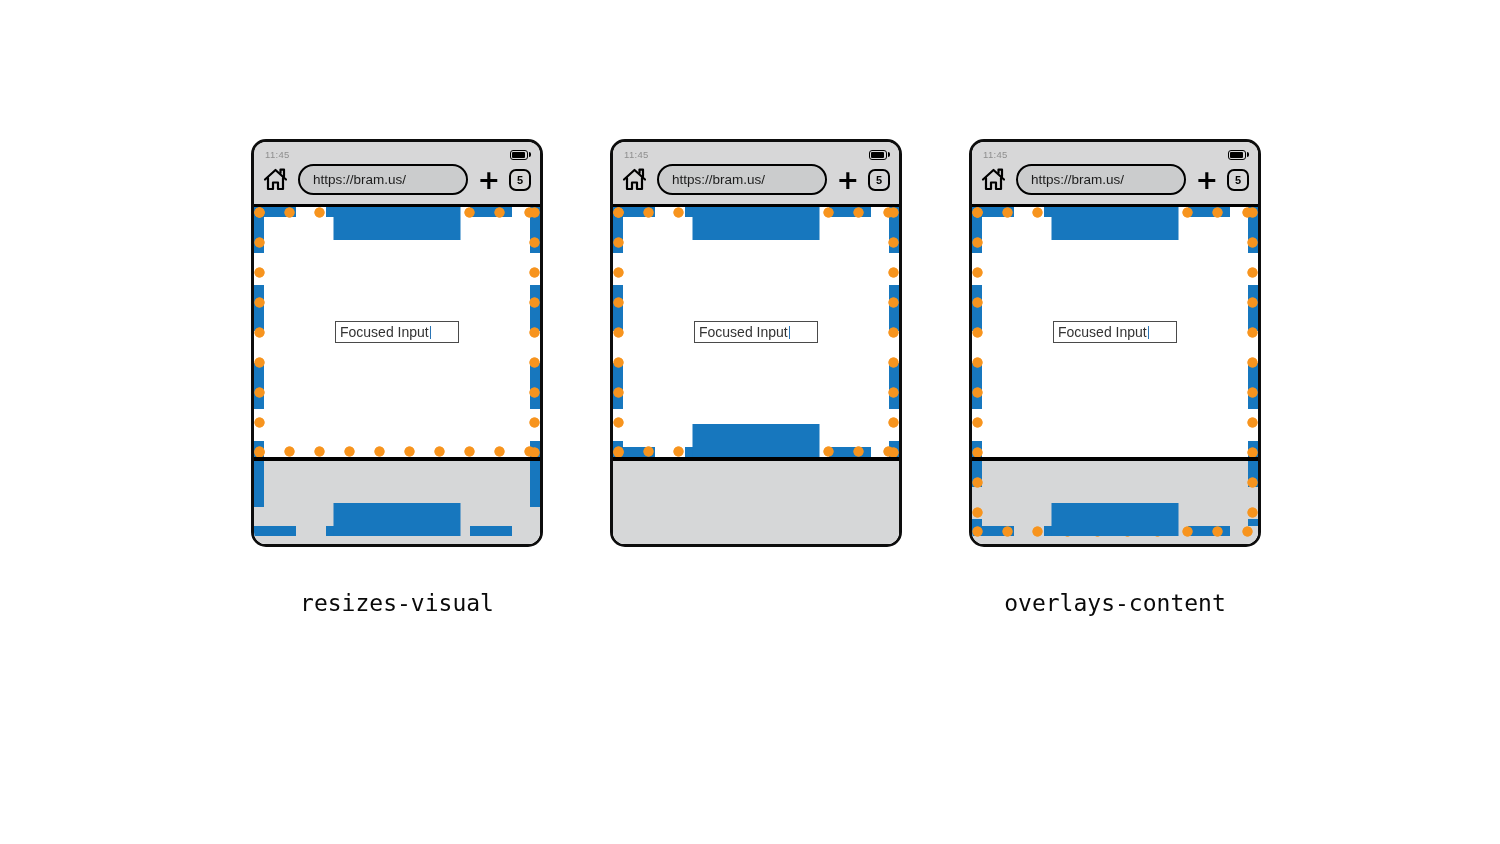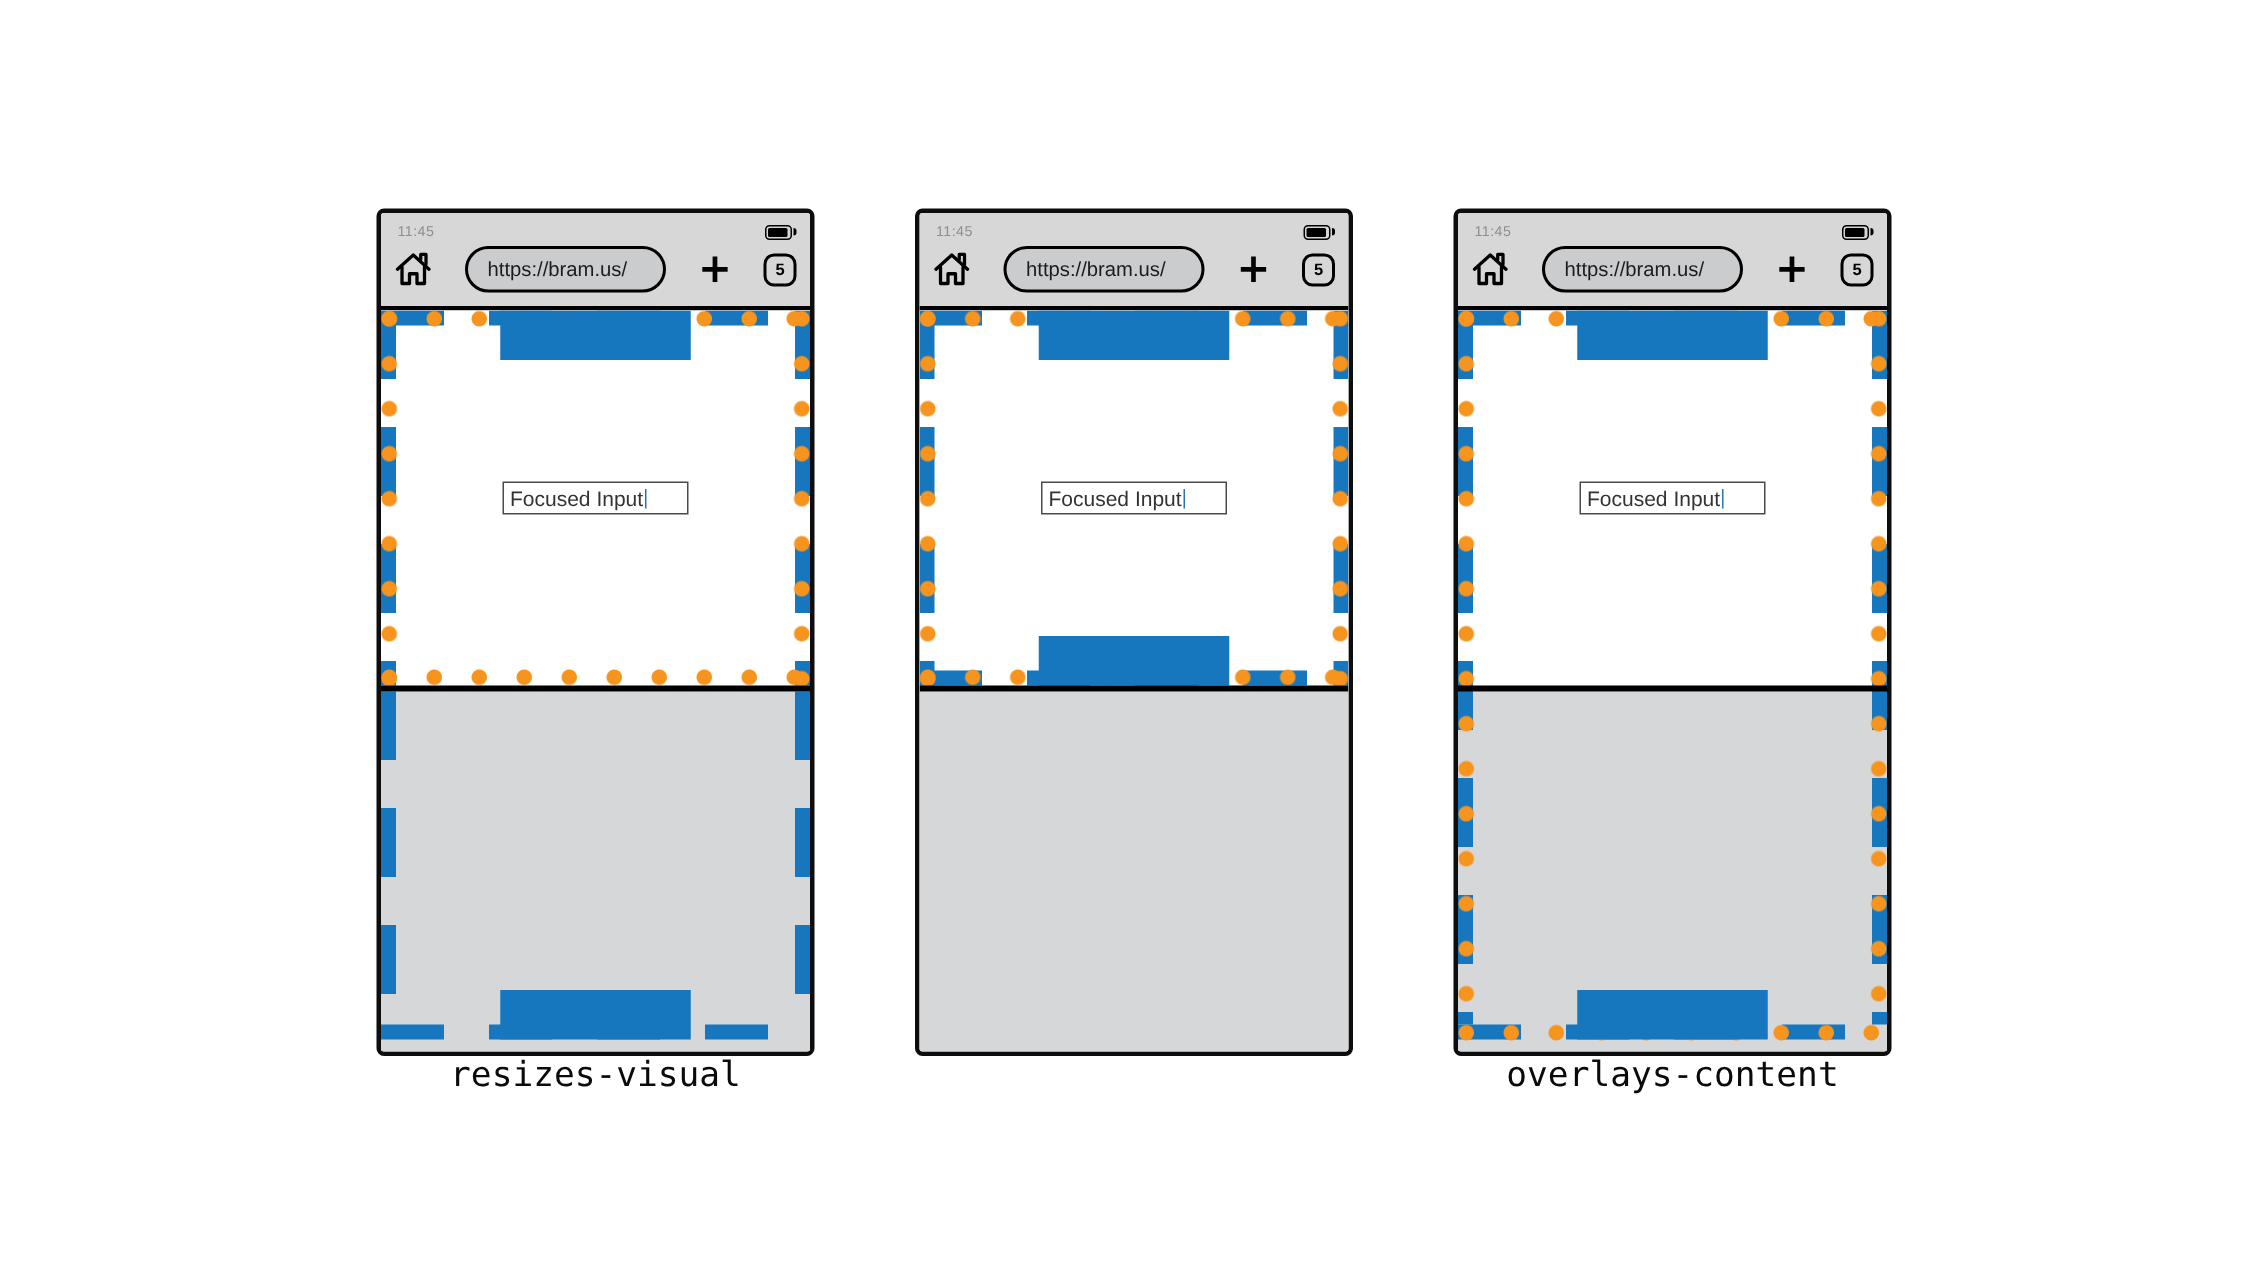--- a/index.html
+++ b/index.html
@@ -24,7 +24,7 @@
 
   
   .phone{
-    width:292px;height:565px;border:3px solid var(--frame);border-radius:5px;
+    width:292px;height:408px;border:3px solid var(--frame);border-radius:15px;
     background:#fff;overflow:hidden;display:flex;flex-direction:column;
   }
 

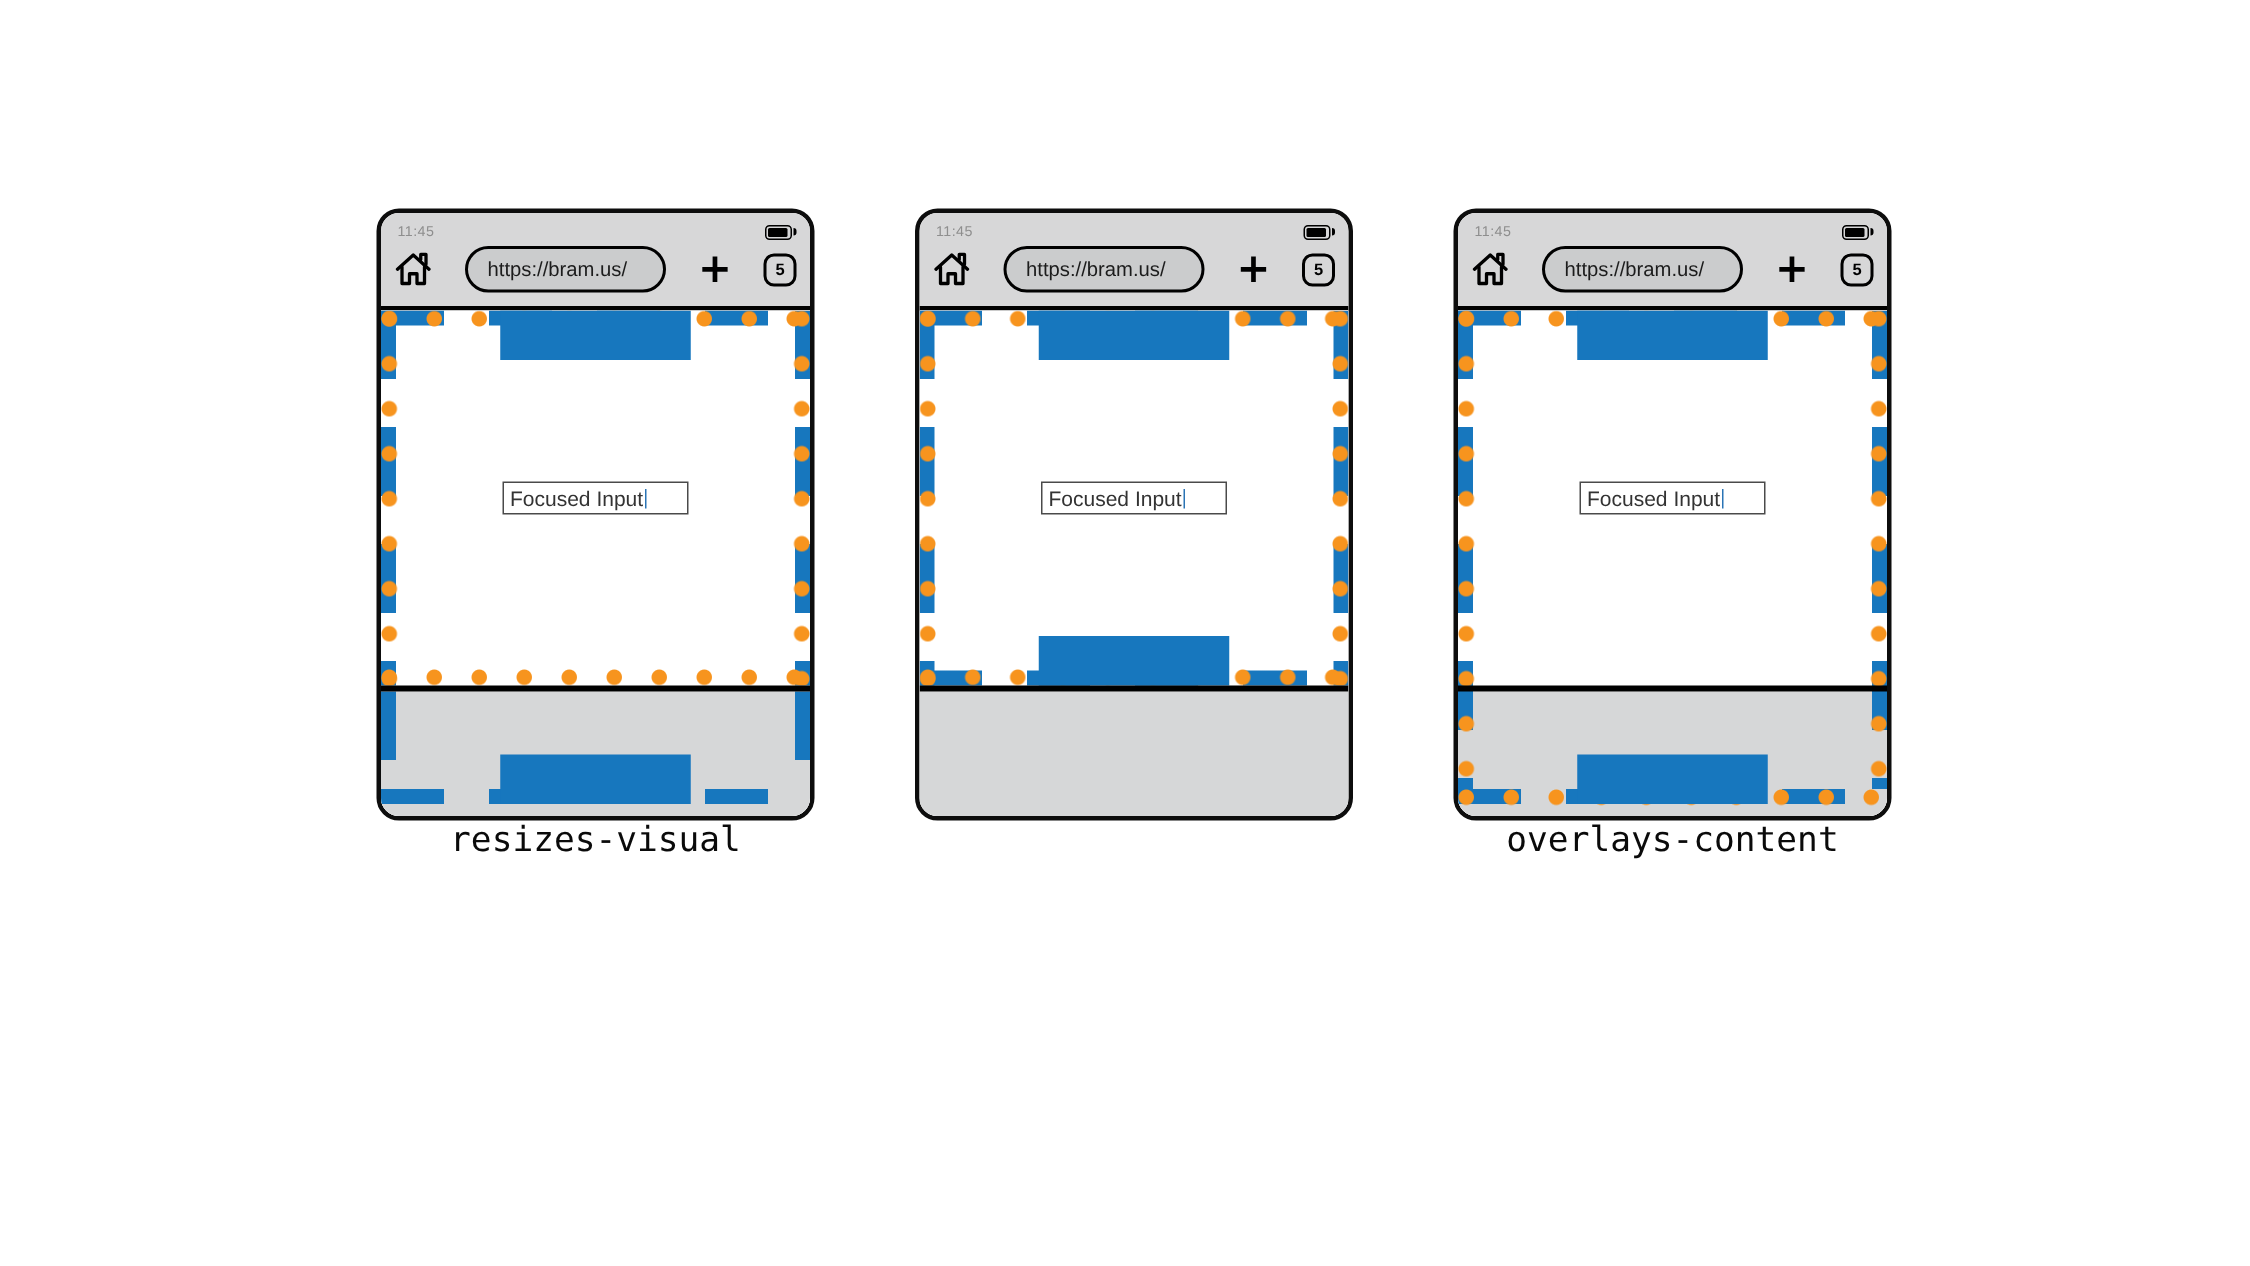--- a/index.html
+++ b/index.html
@@ -40,7 +40,7 @@
   .battery-fill{display:block;width:100%;height:100%;background:#000;border-radius:1px;}
   .battery-nub{width:2.5px;height:4.5px;background:#000;border-radius:0 2px 2px 0;margin-left:.5px;}
 
-  .urlbar{flex:1;display:flex;align-items:center;gap:21px;padding:2px 9px 9px 8px;}
+  .urlbar{flex:1;display:flex;align-items:center;gap:9px;padding:2px 9px 9px 8px;}
   .home{display:flex;flex:none;}
   .urlfield{
     flex:1;height:31px;border:2.5px solid #000;border-radius:16px;background:#cbcccd;

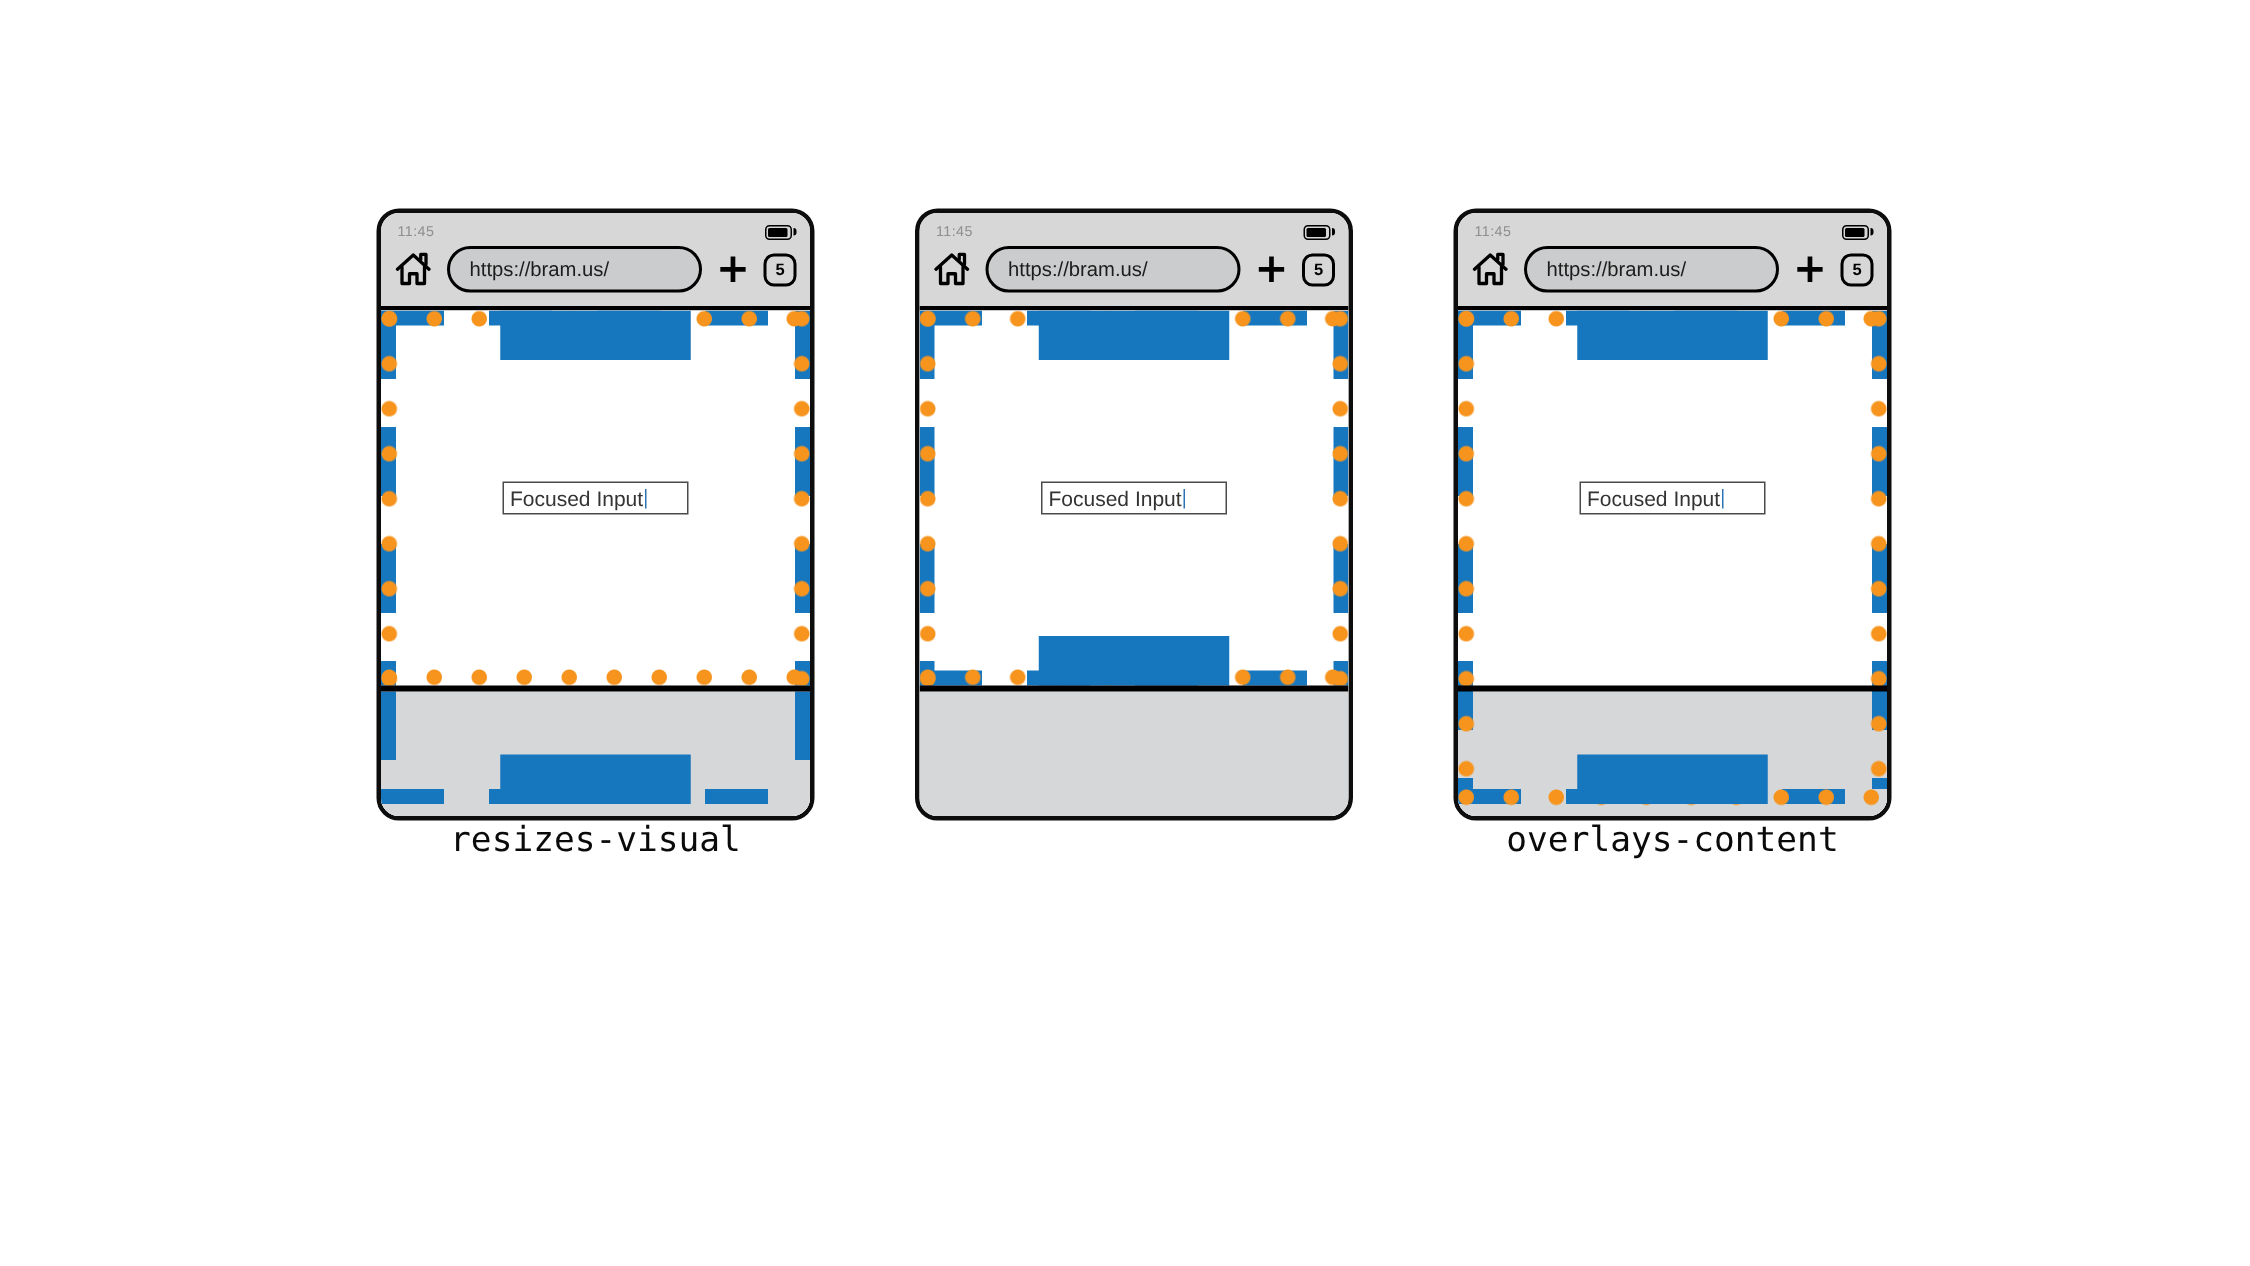--- a/index.html
+++ b/index.html
@@ -18,7 +18,7 @@
   .row{position:absolute;left:248px;top:139px;display:flex;gap:61px;align-items:flex-start;}
   figure{display:flex;flex-direction:column;align-items:center;width:298px;}
   figcaption{
-    font-family:"DejaVu Sans Mono",monospace;
+    margin-top:43px;font-family:"DejaVu Sans Mono",monospace;
     font-size:23px;color:#0a0a0a;white-space:nowrap;
   }
 

